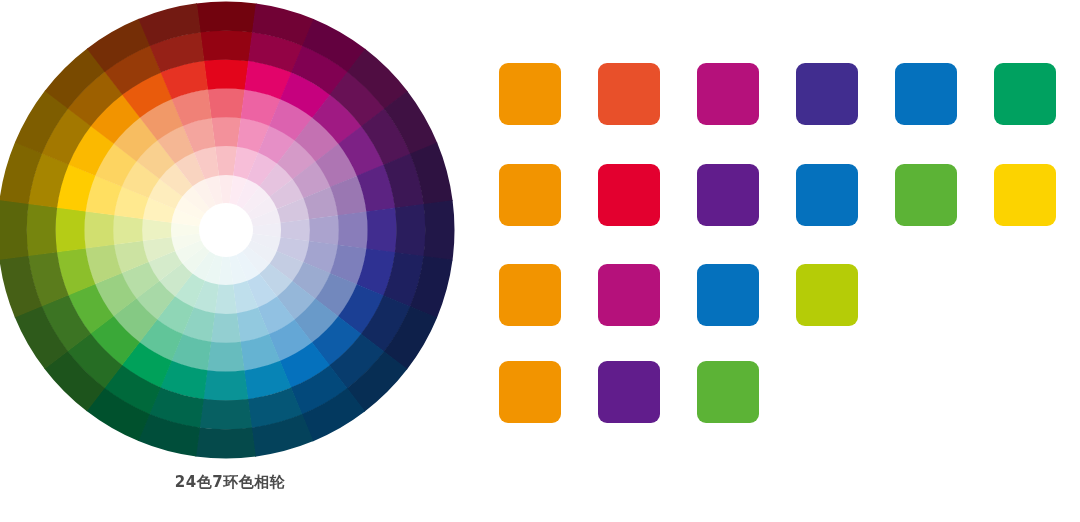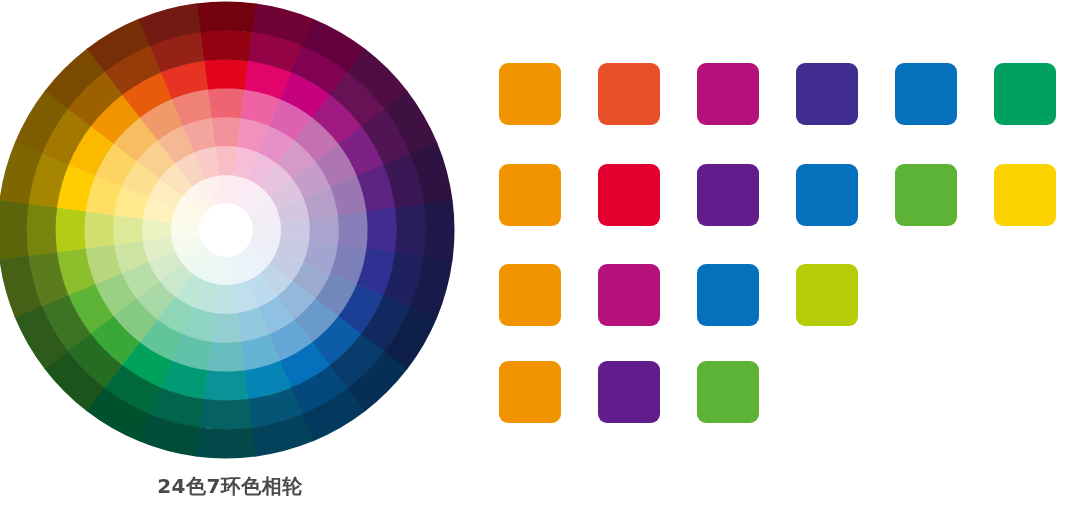--- a/index.html
+++ b/index.html
@@ -37,7 +37,7 @@
     top: 473px;
     width: 460px;
     text-align: center;
-    font-size: 20px;
+    font-size: 15px;
     font-weight: bold;
     color: #4a4a4a;
     letter-spacing: 0.5px;

